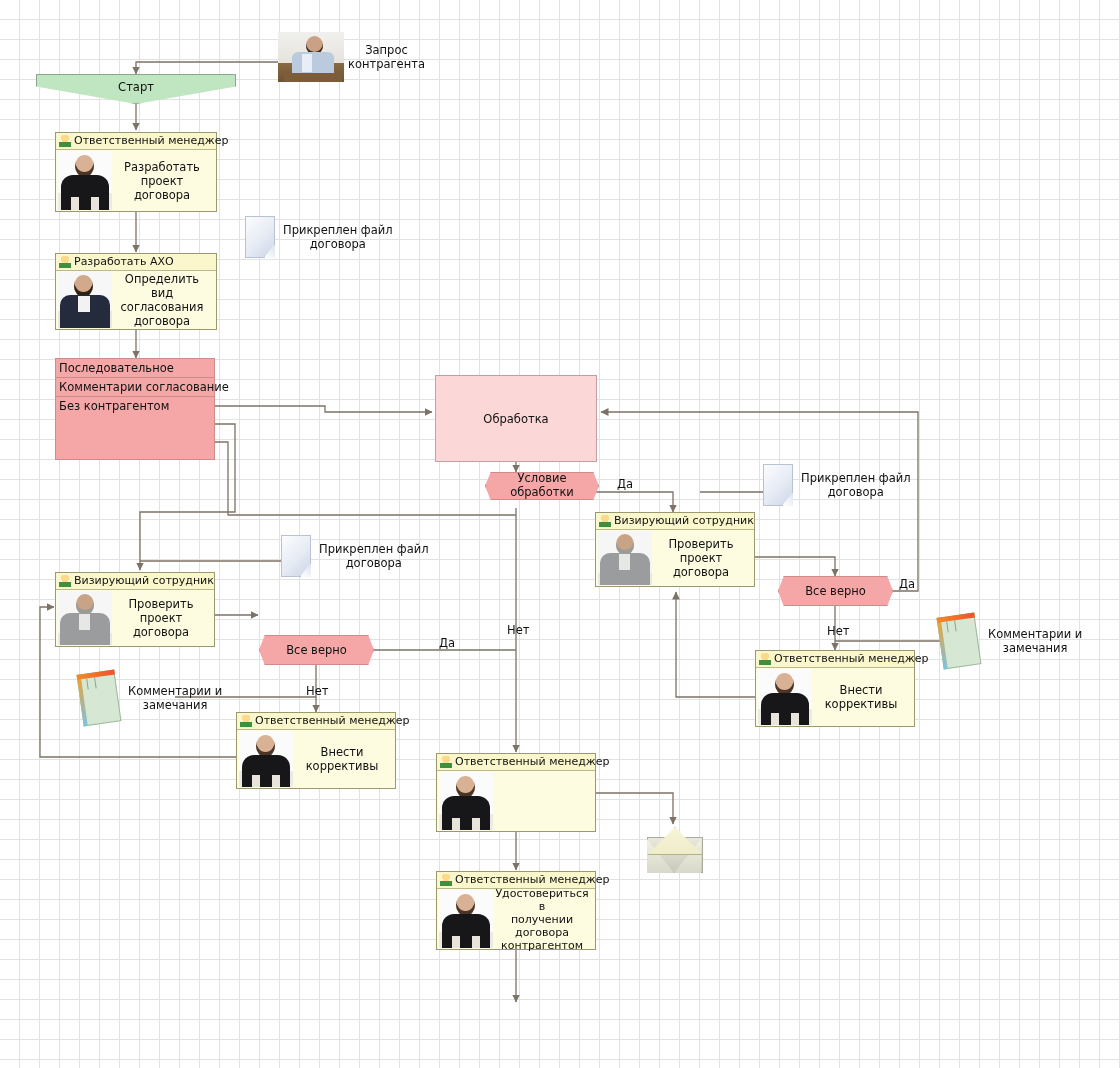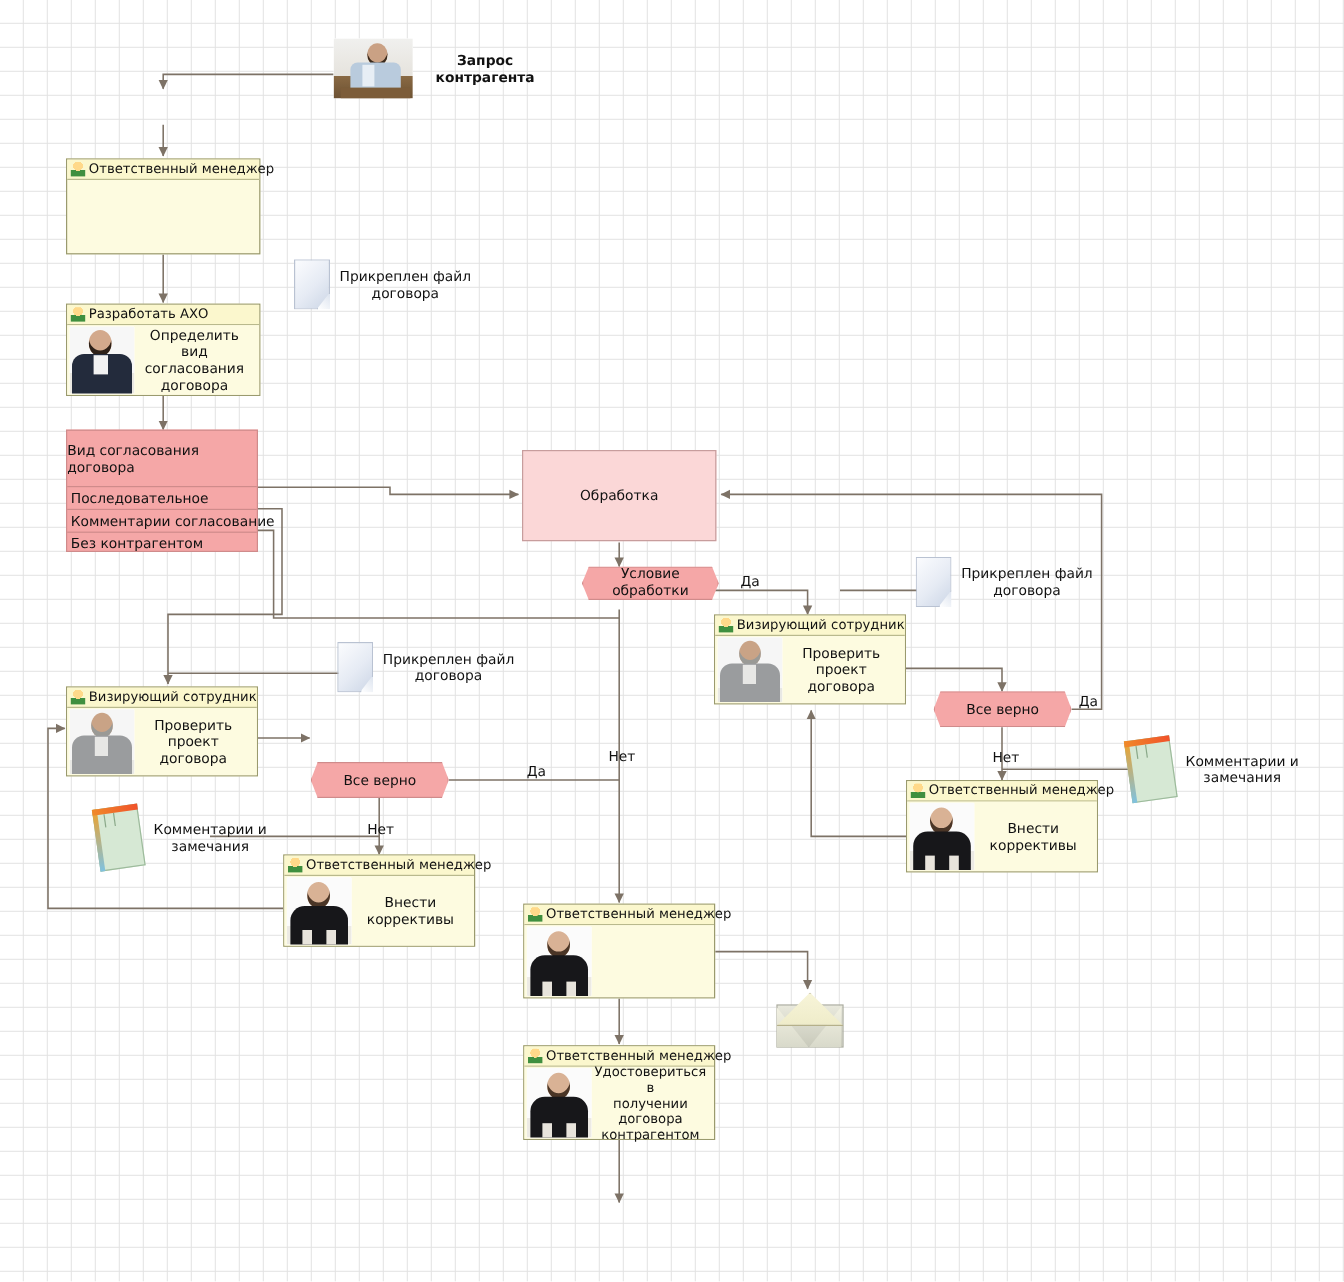--- a/index.html
+++ b/index.html
@@ -227,7 +227,7 @@
       <div class="torso" style="left:24px;top:22px;width:10px;height:18px;background:#e7eef5;"></div>
       <div class="torso" style="left:6px;bottom:0;width:58px;height:9px;background:#7c5c39;"></div>
     </div>
-    <div class="cap" style="margin-left:19px;font-weight:bold;">Запрос
+    <div class="cap" style="margin-left:4px;">Запрос
 контрагента</div>
   </div>
 

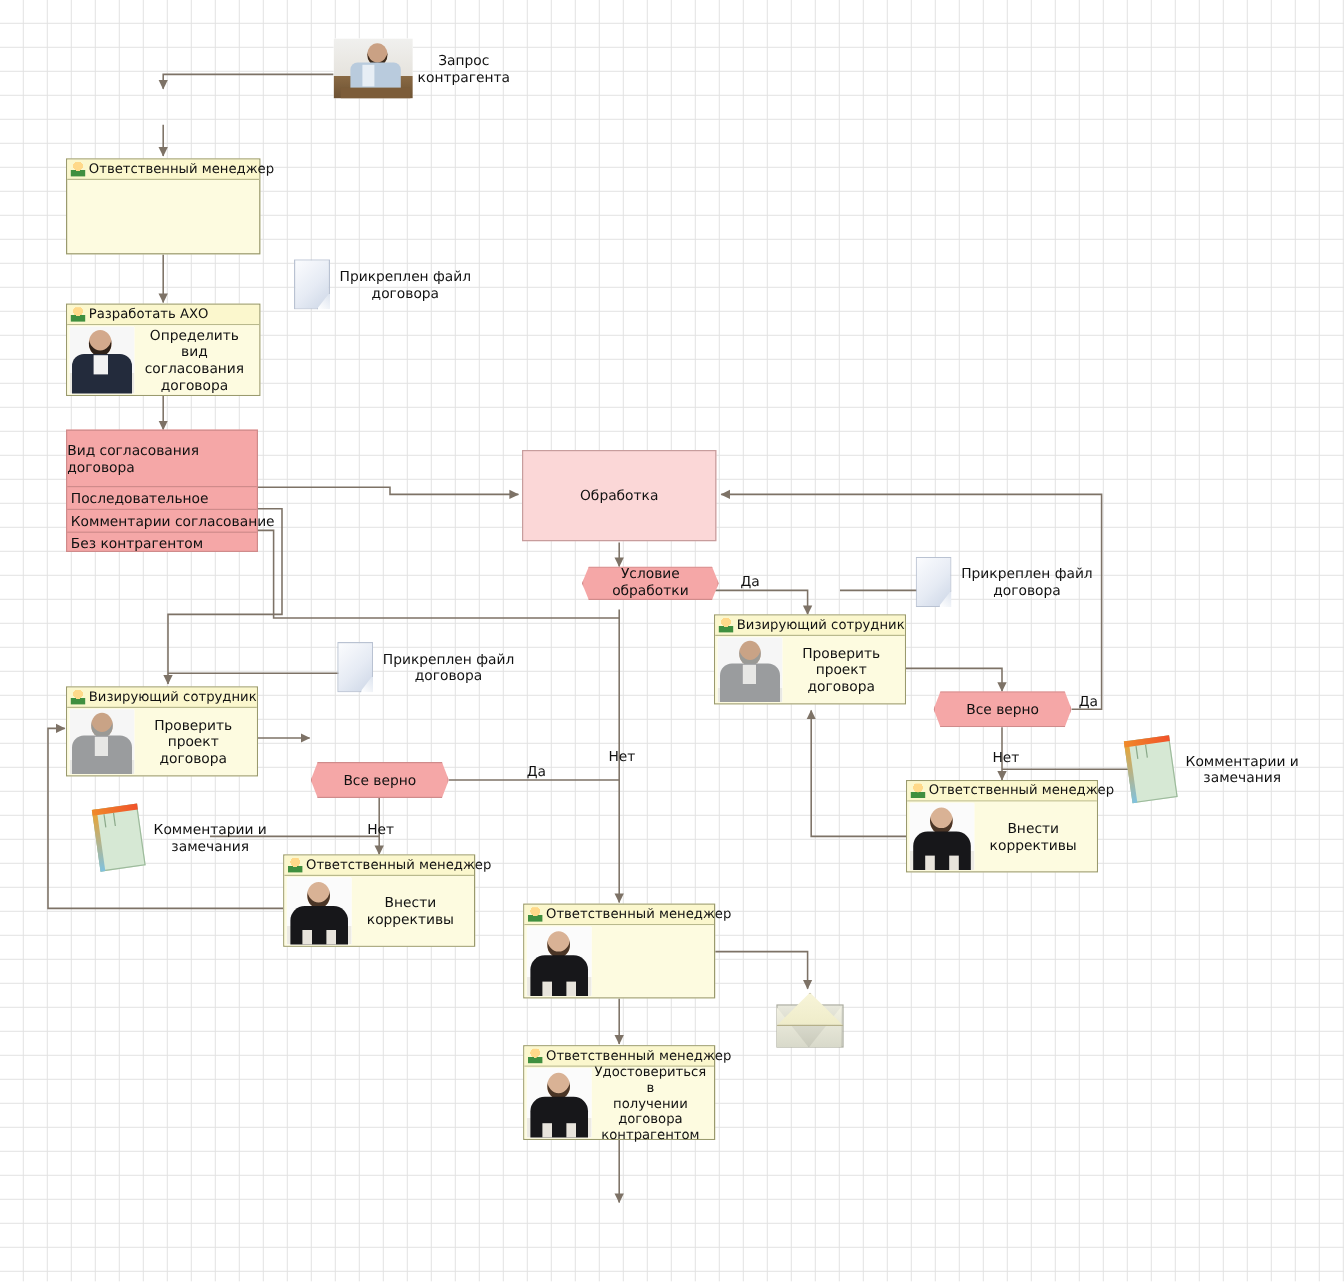--- a/index.html
+++ b/index.html
@@ -218,6 +218,9 @@
     </g>
   </svg>
 
+  <div class="node start" style="left:36px;top:74px;width:200px;height:30px;">
+    <span>Старт</span>
+  </div>
 
   <div class="anno" style="left:278px;top:32px;">
     <div class="ph" style="width:66px;height:50px;">

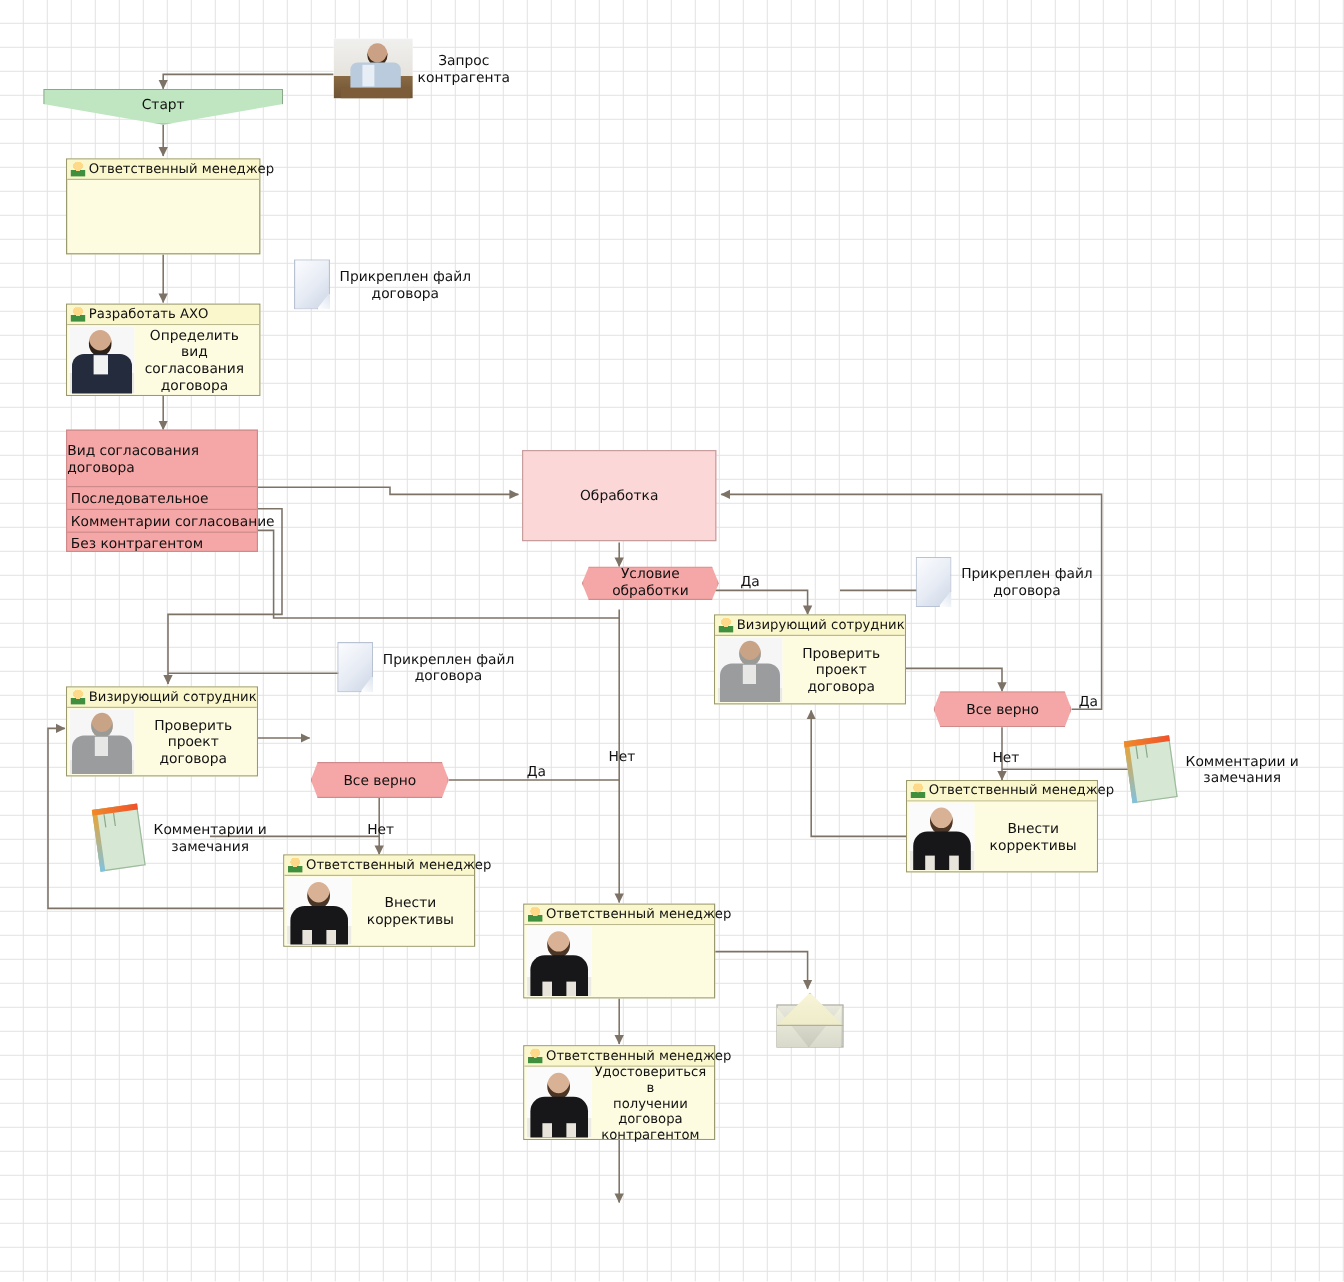--- a/index.html
+++ b/index.html
@@ -239,6 +239,17 @@
       <span class="pico" style="background:radial-gradient(circle at 50% 28%,#ffd98a 0 38%,transparent 39%),linear-gradient(to bottom,transparent 55%,#3f8f3f 56%);"></span>
       <span>Ответственный менеджер</span>
     </div>
+    <div class="body">
+      <div class="ph photo">
+        <div class="bg" style="background:linear-gradient(to bottom,#fbfbfb 0 72%,#eceae4 72% 100%);"></div>
+        <div class="head" style="left:17px;top:4px;width:19px;height:22px;background:#d9b295;box-shadow:0 -5px 0 0 #4a3526 inset;"></div>
+        <div class="torso" style="left:3px;top:24px;width:48px;height:36px;background:#17171a;border-radius:12px 12px 0 0;"></div>
+        <div class="torso" style="left:13px;top:46px;width:8px;height:14px;background:#e8e4dc;"></div>
+        <div class="torso" style="right:13px;top:46px;width:8px;height:14px;background:#e8e4dc;"></div>
+      </div>
+      <div class="txt" style="white-space:pre-line;">Разработать
+проект договора</div>
+    </div>
   </div>
 
   <div class="anno" style="left:245px;top:216px;">

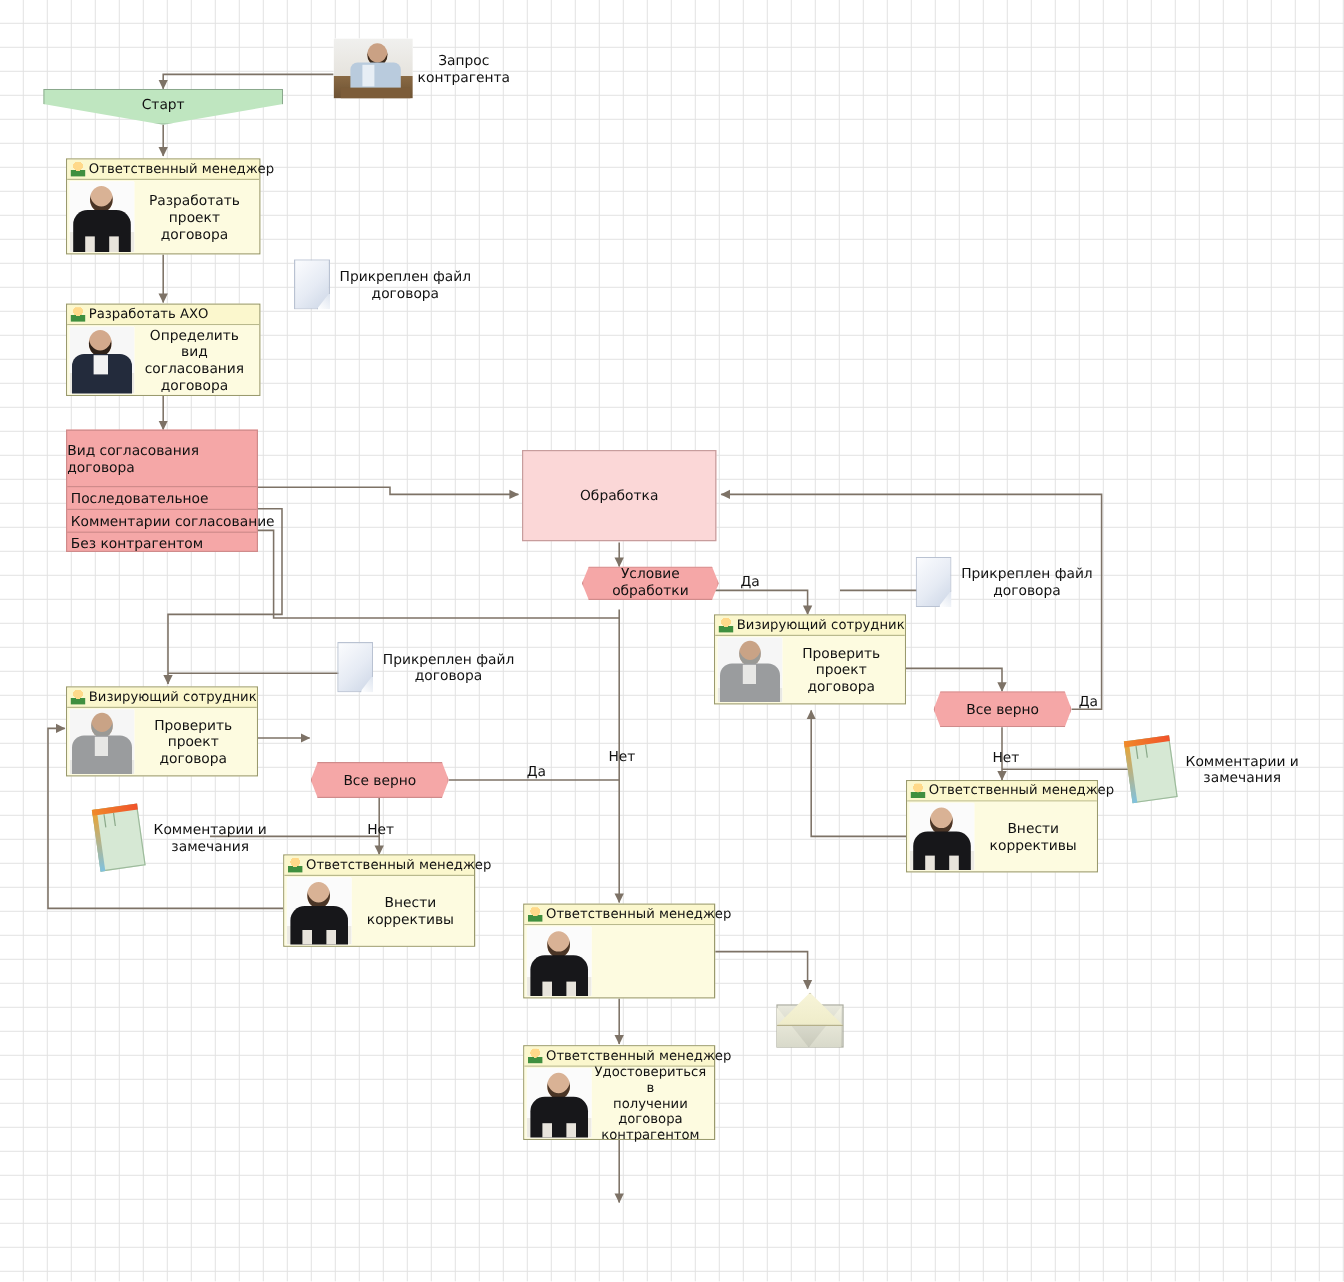--- a/index.html
+++ b/index.html
@@ -280,7 +280,6 @@
   </div>
 
   <div class="node choice" style="left:55px;top:358px;width:160px;height:102px;">
-    <div class="head">Вид согласования договора</div>
     <div class="opt">Последовательное</div>
     <div class="opt">Комментарии согласование</div>
     <div class="opt">Без контрагентом</div>

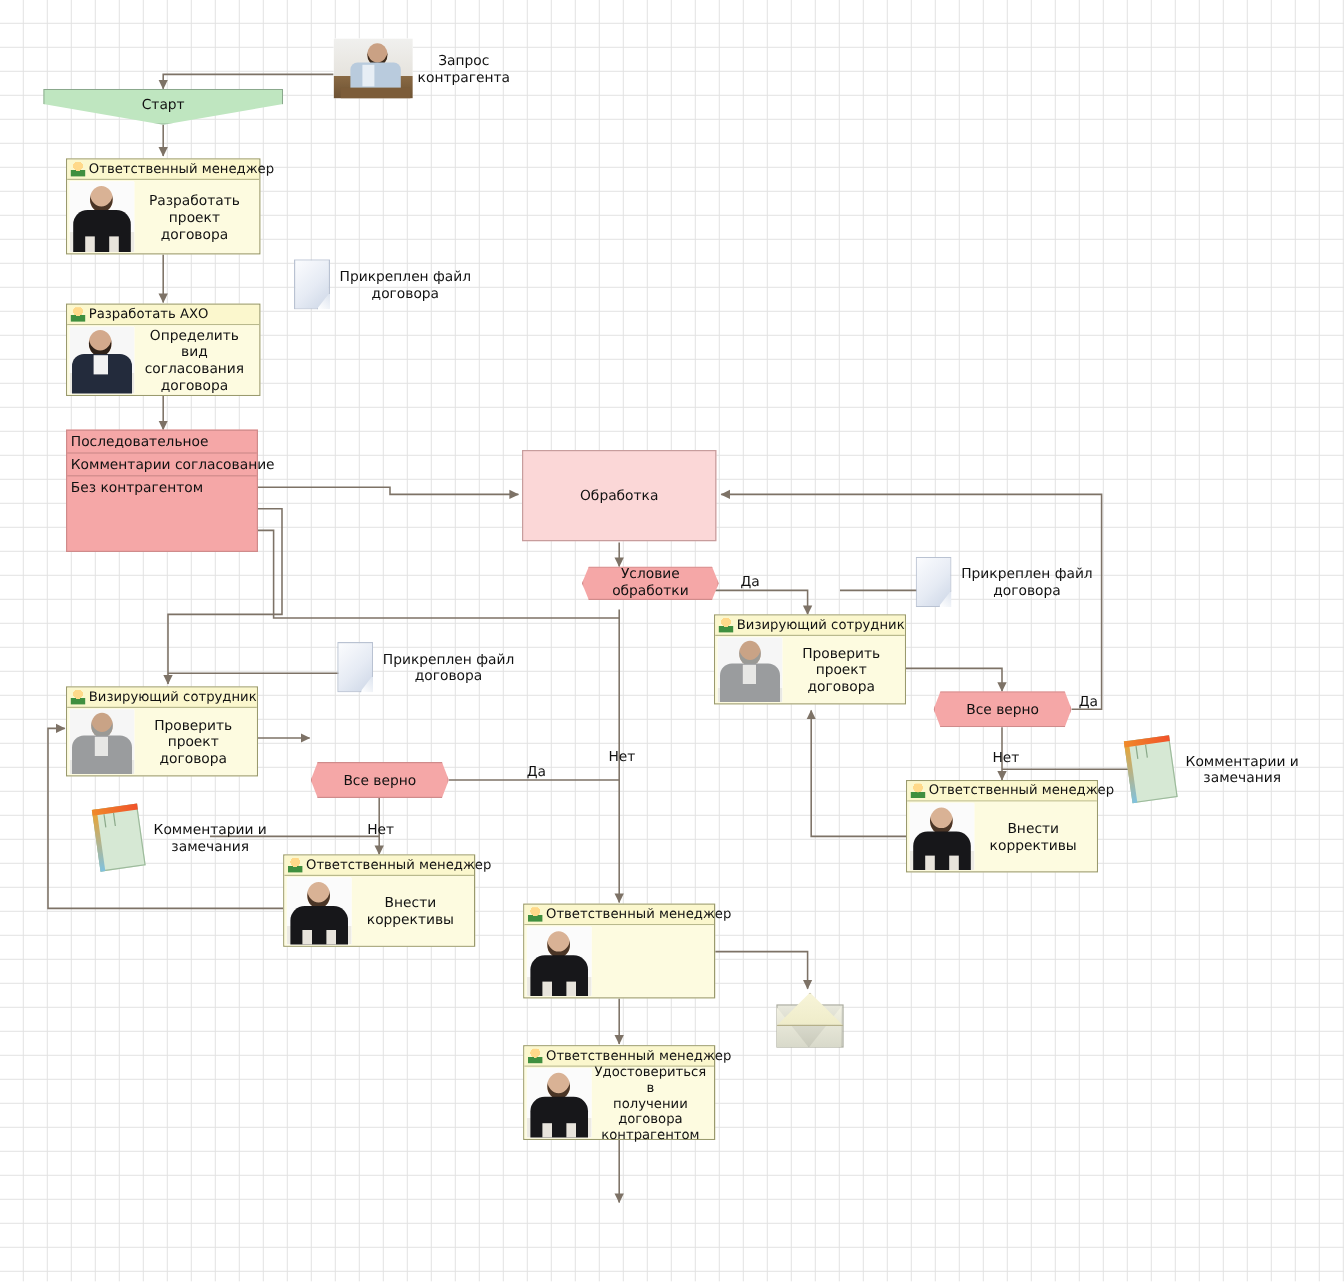--- a/index.html
+++ b/index.html
@@ -285,7 +285,7 @@
     <div class="opt">Без контрагентом</div>
   </div>
 
-  <div class="node process" style="left:435px;top:375px;width:162px;height:76px;">
+  <div class="node process" style="left:435px;top:375px;width:162px;height:87px;">
     <span>Обработка</span>
   </div>
 

